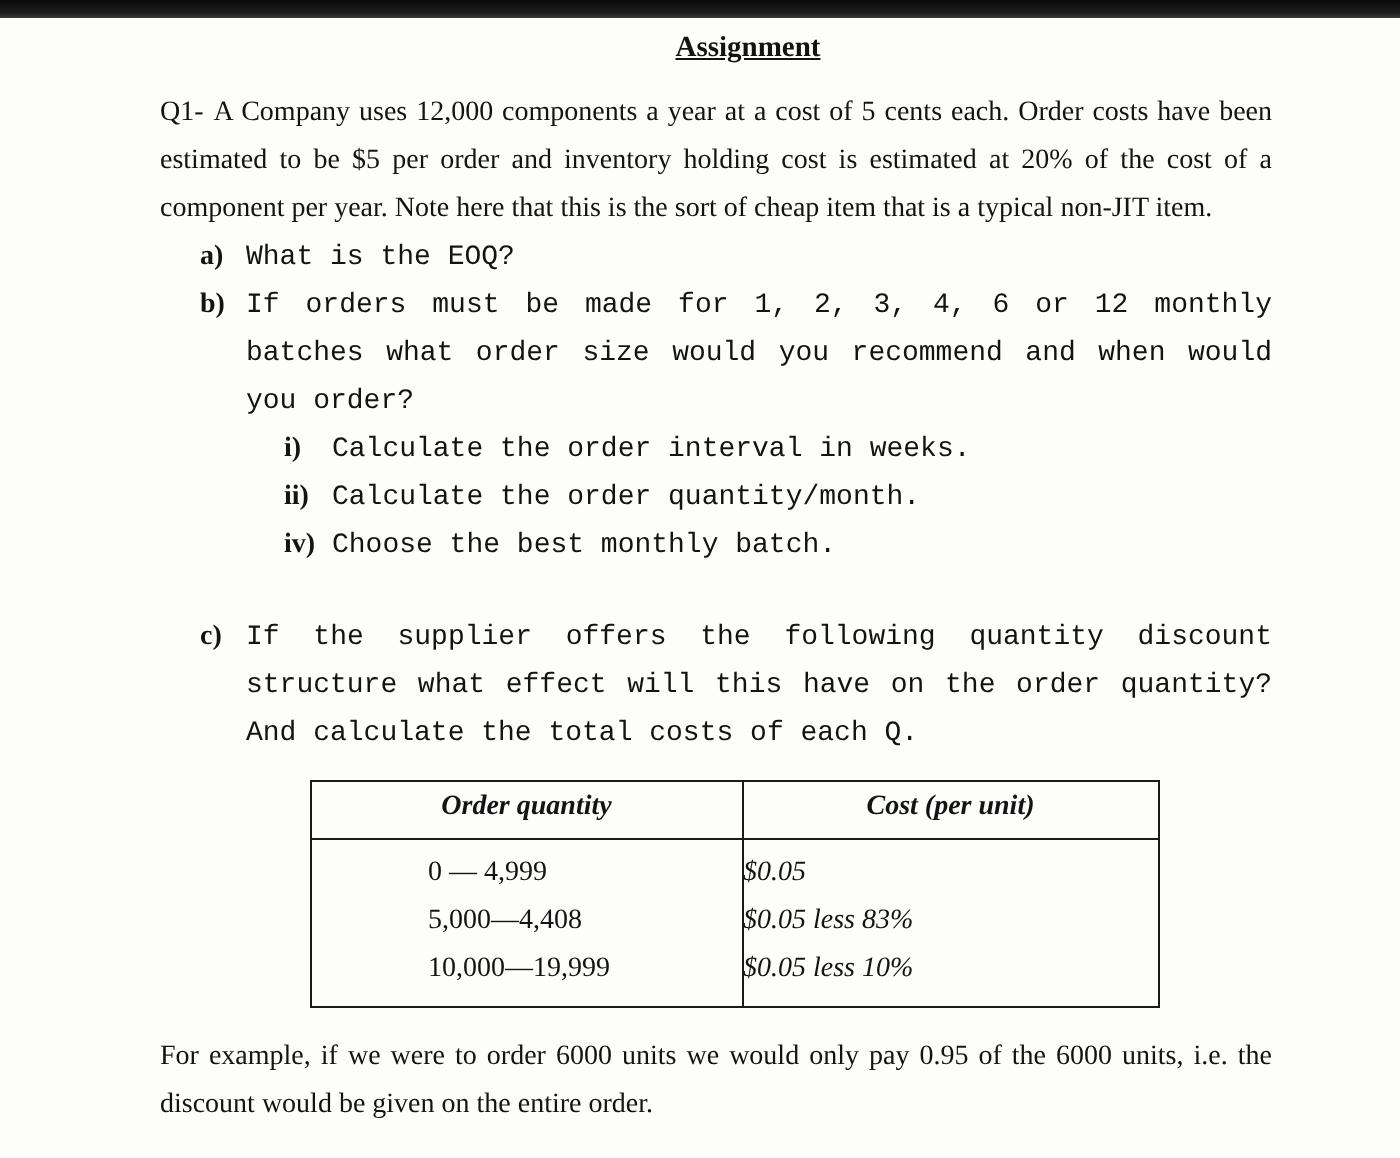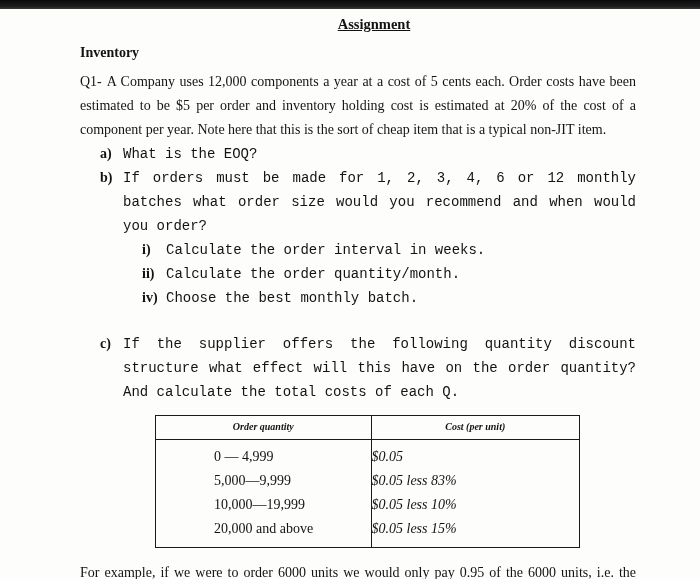--- a/index.html
+++ b/index.html
@@ -89,7 +89,6 @@
     <span class="underlined">Assignment</span>
   </div>
 
-  <div class="section-heading">Inventory</div>
 
   <p class="para"><b class="q-label">Q1-</b><span>A Company uses 12,000 components a year at a cost of 5 cents each. Order costs have been estimated to be $5 per order and inventory holding cost is estimated at 20% of the cost of a component per year. Note here that this is the sort of cheap item that is a typical non-JIT item.</span></p>
 

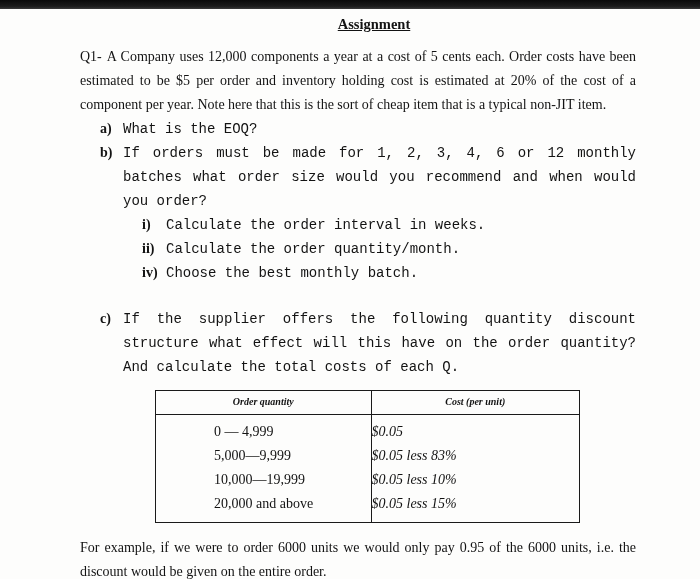--- a/index.html
+++ b/index.html
@@ -67,7 +67,7 @@
     font-style: italic;
     text-align: center;
     padding: 5px 0 7px 0;
-    font-size: 10px;
+    font-size: 14px;
   }
   .discount-table .col-qty { width: 215px; }
   .discount-table .col-cost { width: 208px; border-left: 1.5px solid #1a1a1a; font-style: italic; }

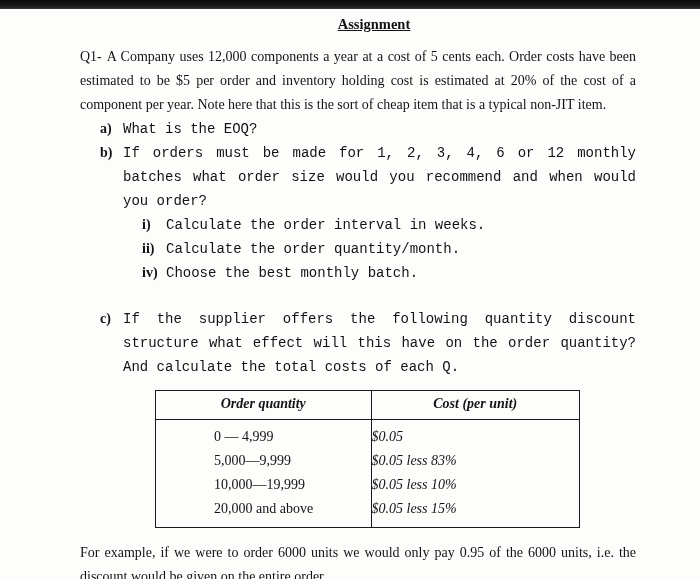--- a/index.html
+++ b/index.html
@@ -139,7 +139,7 @@
         <td class="col-cost">$0.05</td>
       </tr>
       <tr>
-        <td class="col-qty">5,000—9,999</td>
+        <td class="col-qty">5,000—4,408</td>
         <td class="col-cost">$0.05 less 83%</td>
       </tr>
       <tr>

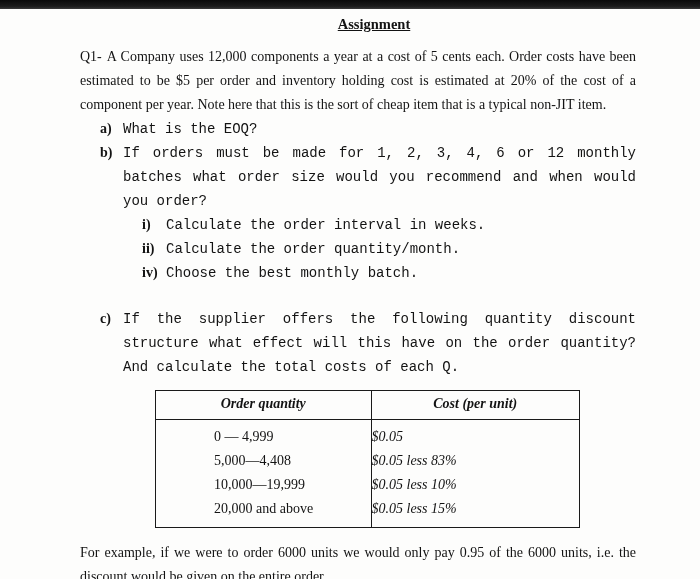--- a/index.html
+++ b/index.html
@@ -146,10 +146,6 @@
         <td class="col-qty">10,000—19,999</td>
         <td class="col-cost">$0.05 less 10%</td>
       </tr>
-      <tr>
-        <td class="col-qty">20,000 and above</td>
-        <td class="col-cost">$0.05 less 15%</td>
-      </tr>
     </tbody>
   </table>
 

